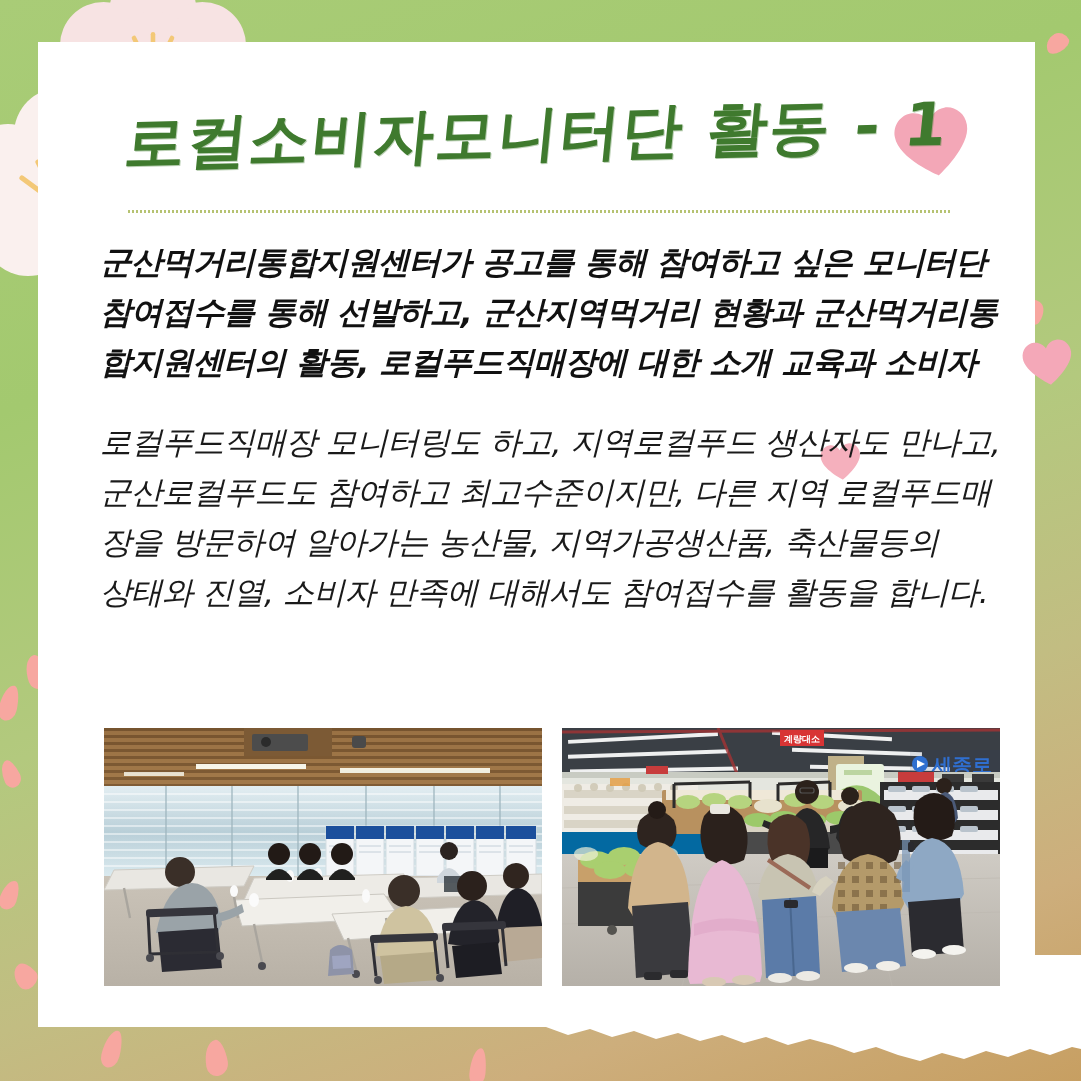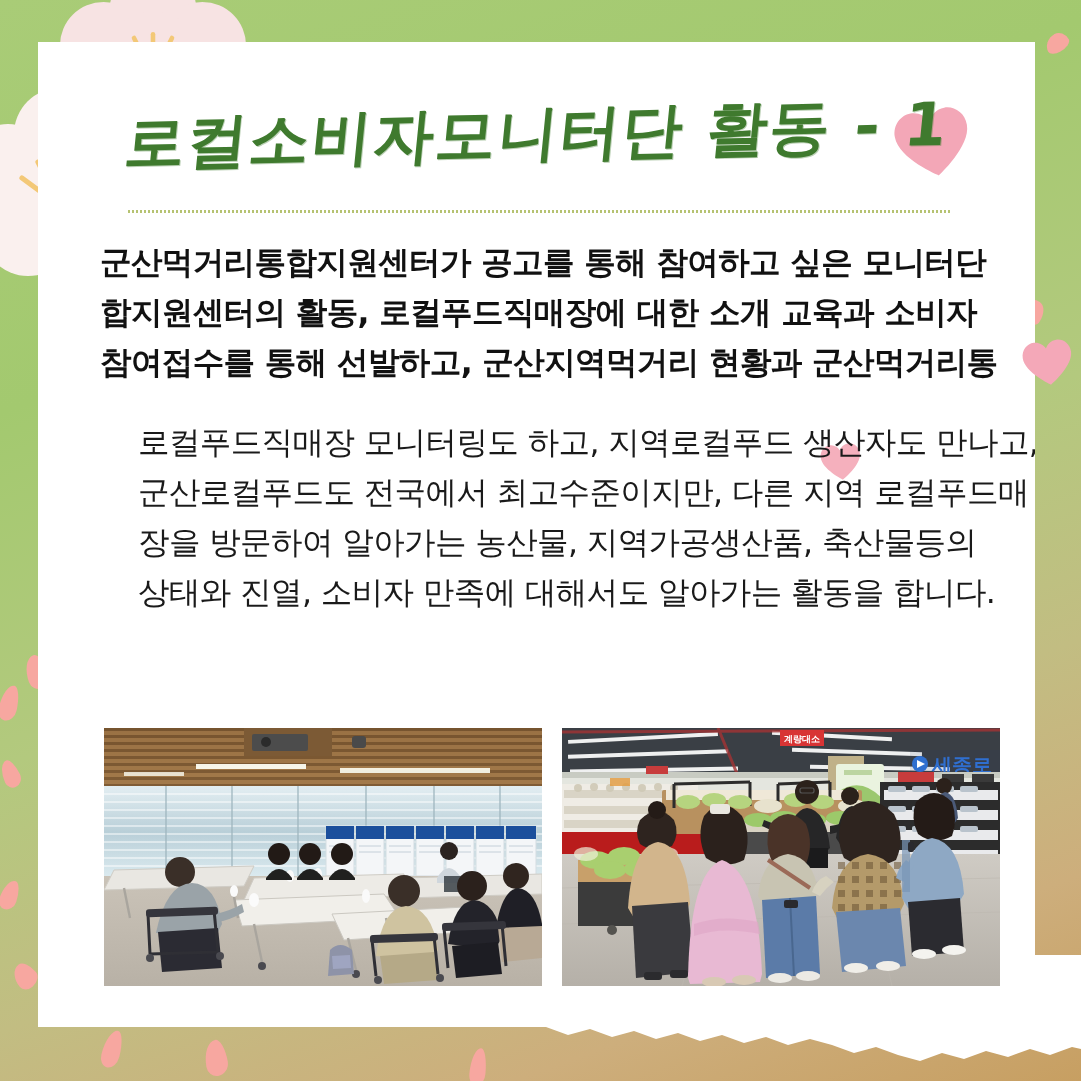--- a/index.html
+++ b/index.html
@@ -107,7 +107,7 @@
     width: 888px;
   }
 
-  .para { margin-bottom: 30px; }
+  .para { margin-bottom: 30px; font-style: italic; }
 
   .para.bold p {
     font-weight: 700;

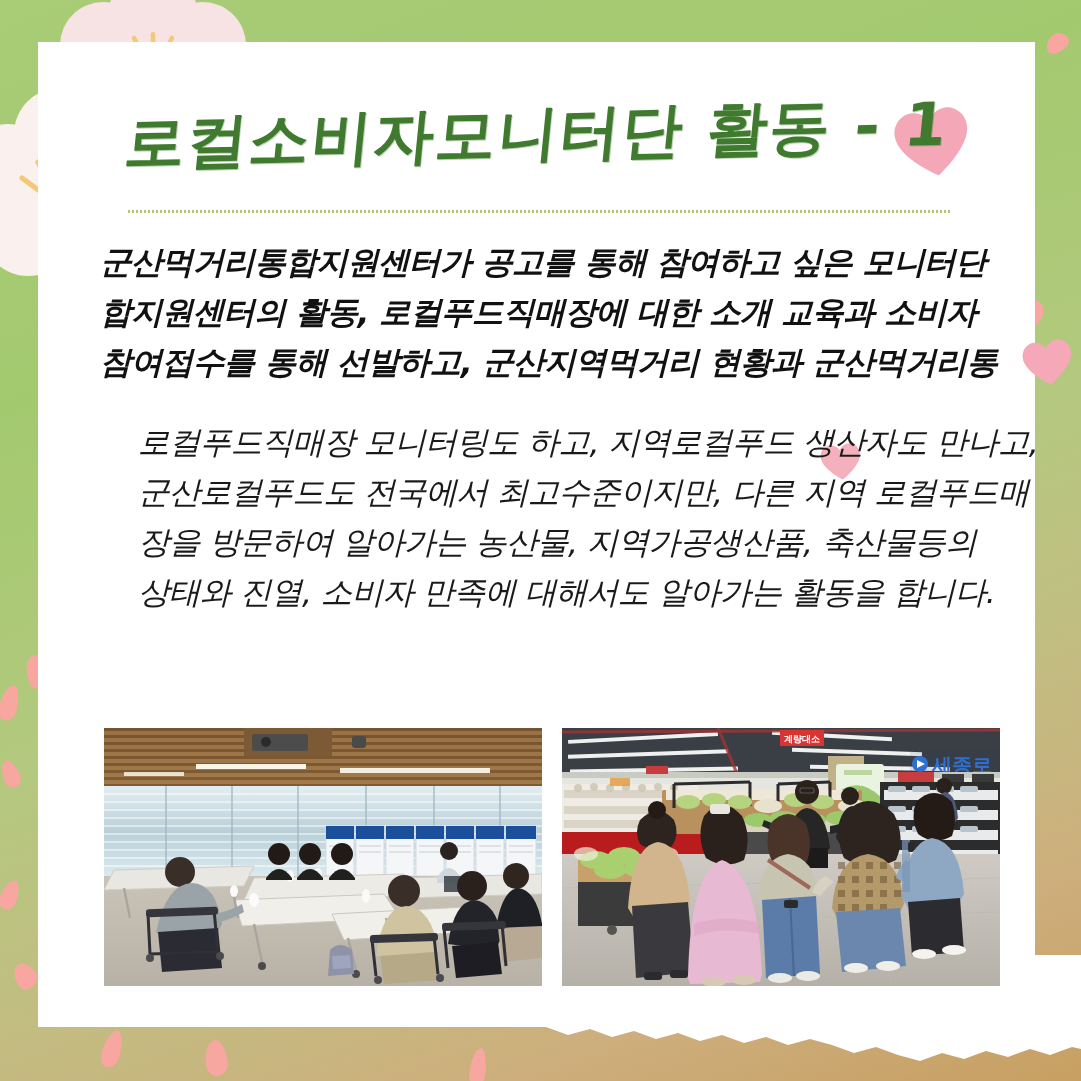--- a/index.html
+++ b/index.html
@@ -248,8 +248,8 @@
 
         <div class="para bold">
           <p>군산먹거리통합지원센터가 공고를 통해 참여하고 싶은 모니터단</p>
+          <p>참여접수를 통해 선발하고, 군산지역먹거리 현황과 군산먹거리통</p>
           <p>합지원센터의 활동, 로컬푸드직매장에 대한 소개 교육과 소비자</p>
-          <p>참여접수를 통해 선발하고, 군산지역먹거리 현황과 군산먹거리통</p>
         </div>
 
         <div class="para normal">

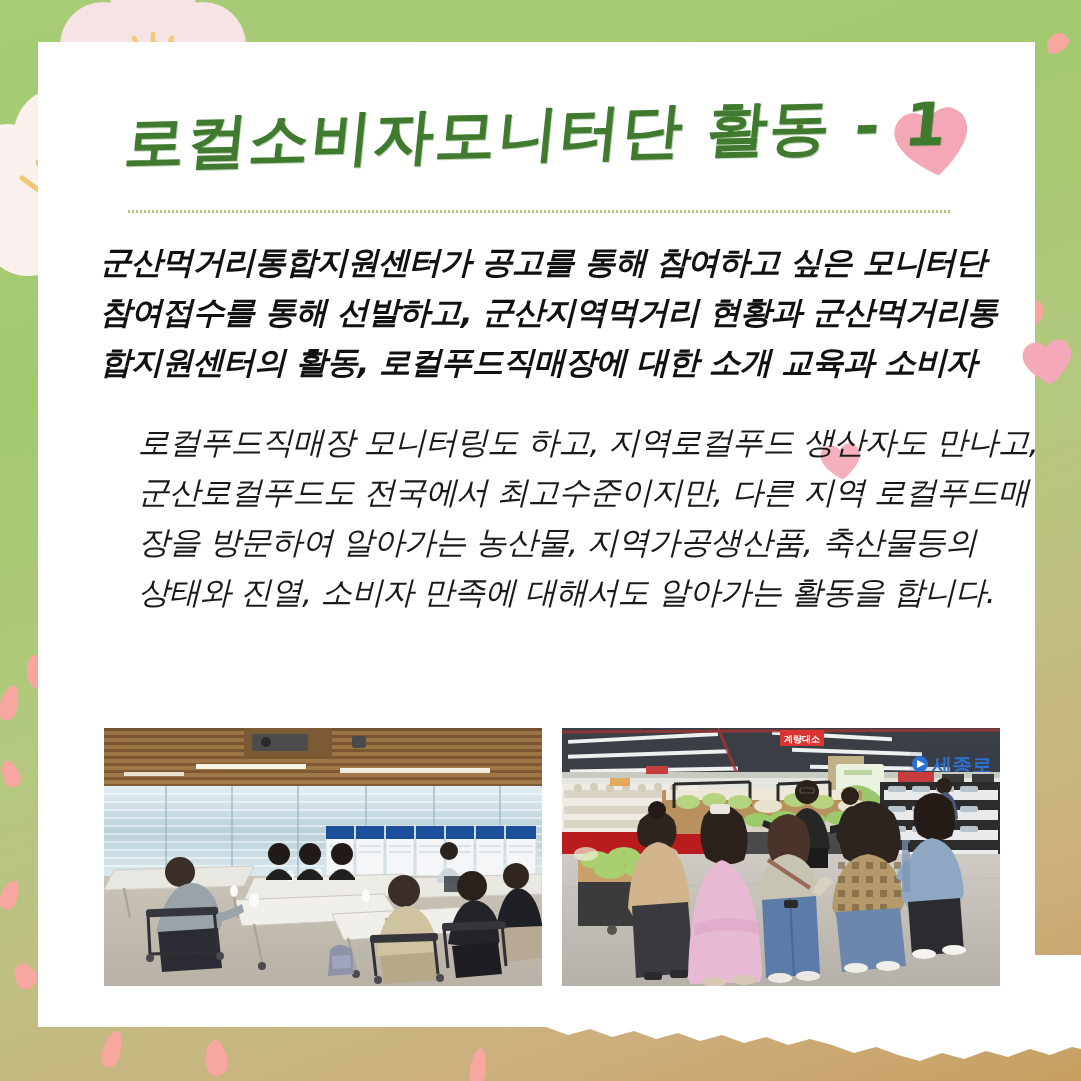--- a/index.html
+++ b/index.html
@@ -116,7 +116,6 @@
   .para.normal p {
     font-weight: 500;
     color: #1a1a1a;
-    margin-left: 38px;
   }
 
   .para p {

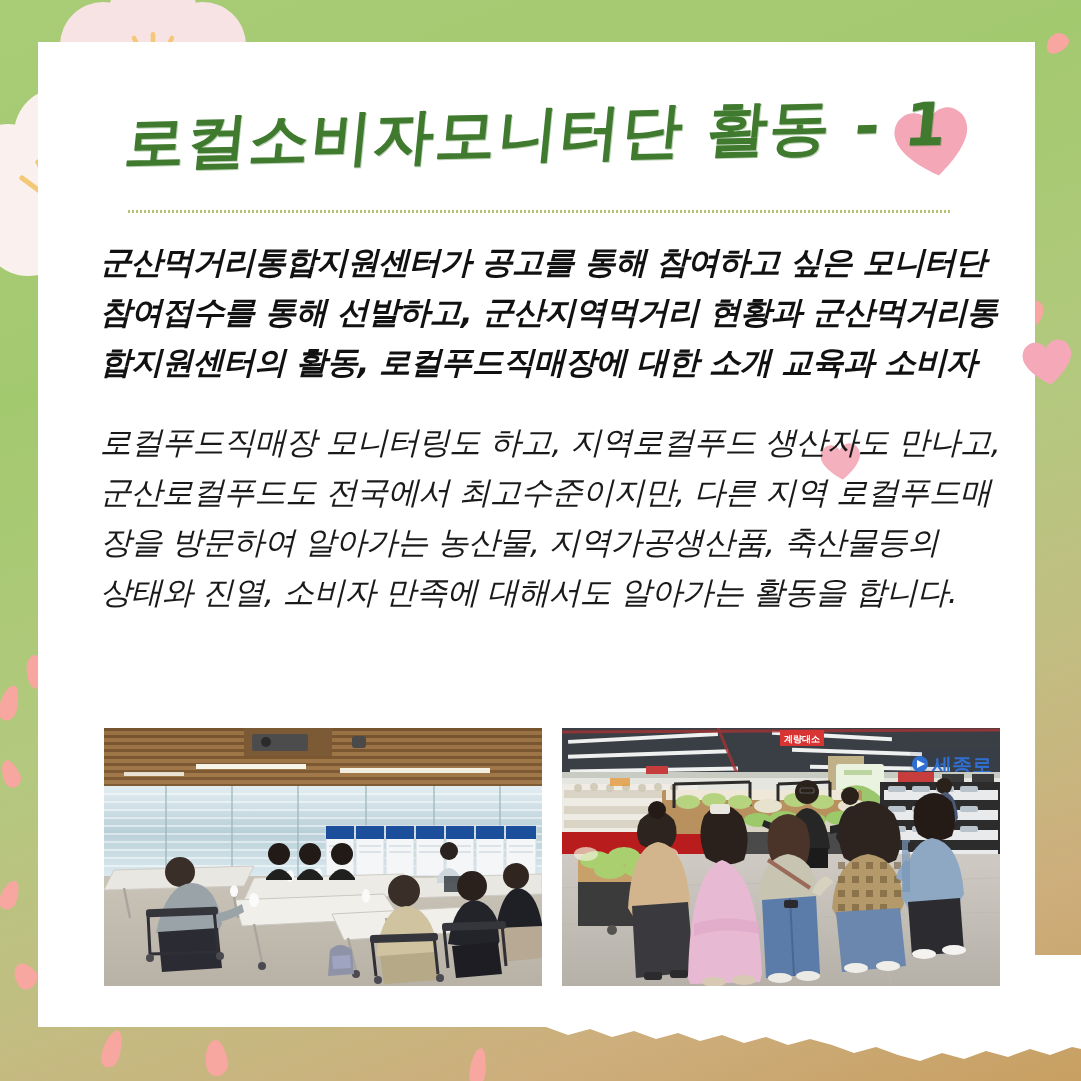--- a/index.html
+++ b/index.html
@@ -253,7 +253,7 @@
 
         <div class="para normal">
           <p>로컬푸드직매장 모니터링도 하고, 지역로컬푸드 생산자도 만나고,</p>
-          <p>군산로컬푸드도 전국에서 최고수준이지만, 다른 지역 로컬푸드매</p>
+          <p>군산로컬푸드도 참여하고 최고수준이지만, 다른 지역 로컬푸드매</p>
           <p>장을 방문하여 알아가는 농산물, 지역가공생산품, 축산물등의</p>
           <p>상태와 진열, 소비자 만족에 대해서도 알아가는 활동을 합니다.</p>
         </div>

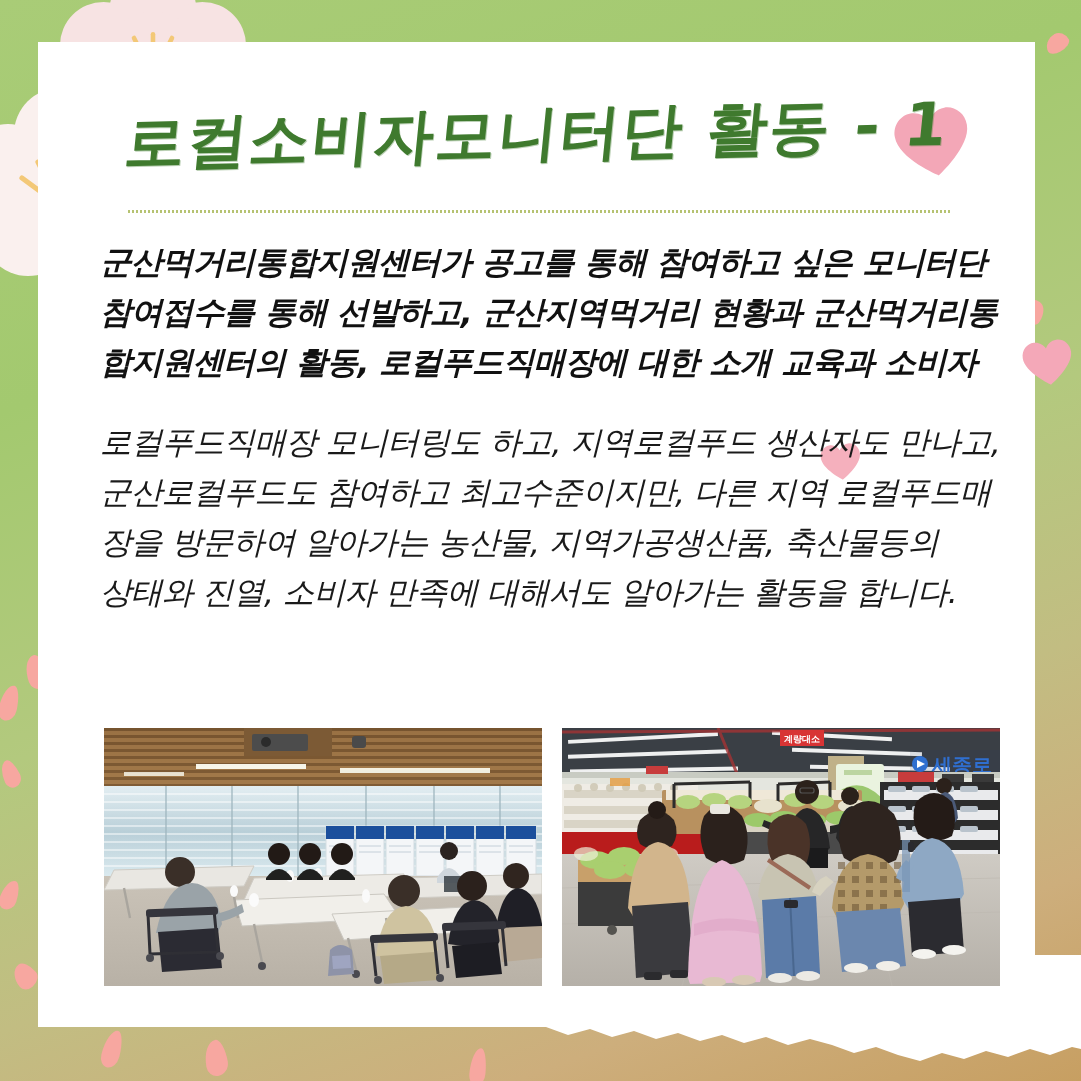--- a/index.html
+++ b/index.html
@@ -255,7 +255,7 @@
           <p>로컬푸드직매장 모니터링도 하고, 지역로컬푸드 생산자도 만나고,</p>
           <p>군산로컬푸드도 참여하고 최고수준이지만, 다른 지역 로컬푸드매</p>
           <p>장을 방문하여 알아가는 농산물, 지역가공생산품, 축산물등의</p>
-          <p>상태와 진열, 소비자 만족에 대해서도 알아가는 활동을 합니다.</p>
+          <p>상태와 진열, 소비자 만족에 대해서도 참여접수를 활동을 합니다.</p>
         </div>
 
       </div>

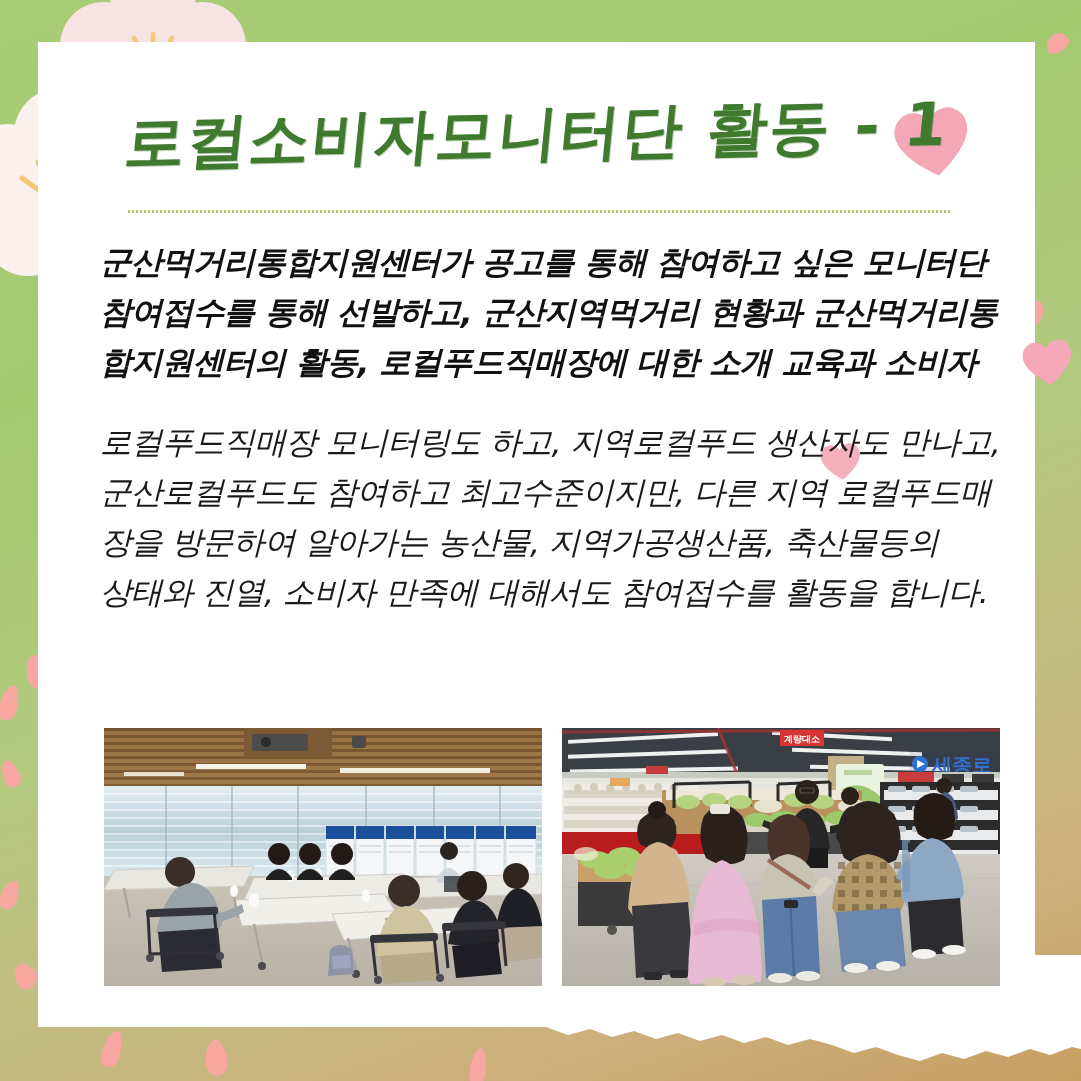--- a/index.html
+++ b/index.html
@@ -142,7 +142,7 @@
     width: 438px;
     height: 258px;
     overflow: hidden;
-    background: #b91c1c;
+    background: #0369a1;
   }
 
   .photo svg { display: block; width: 100%; height: 100%; }

